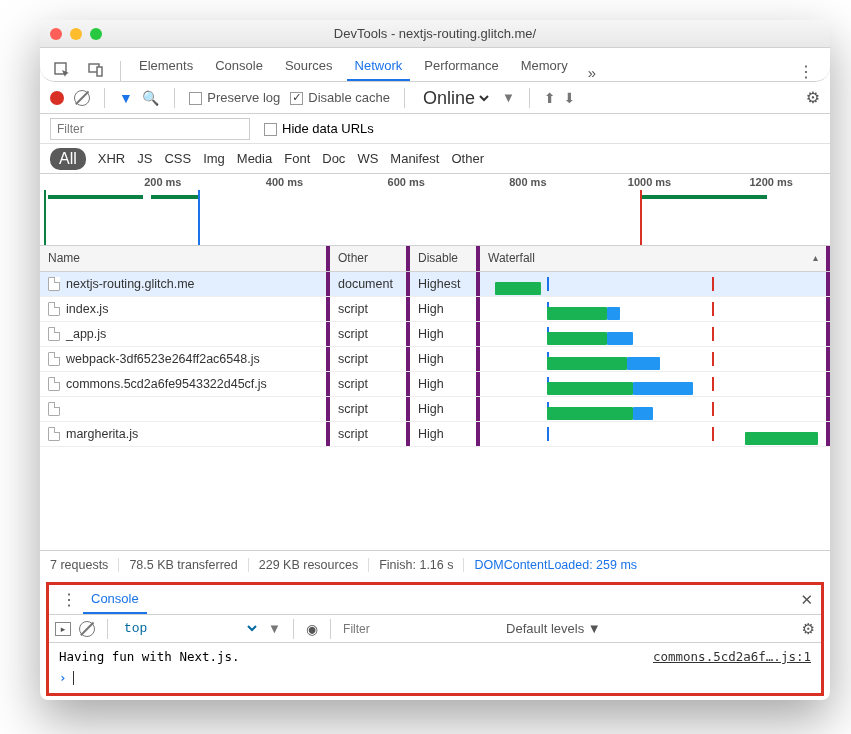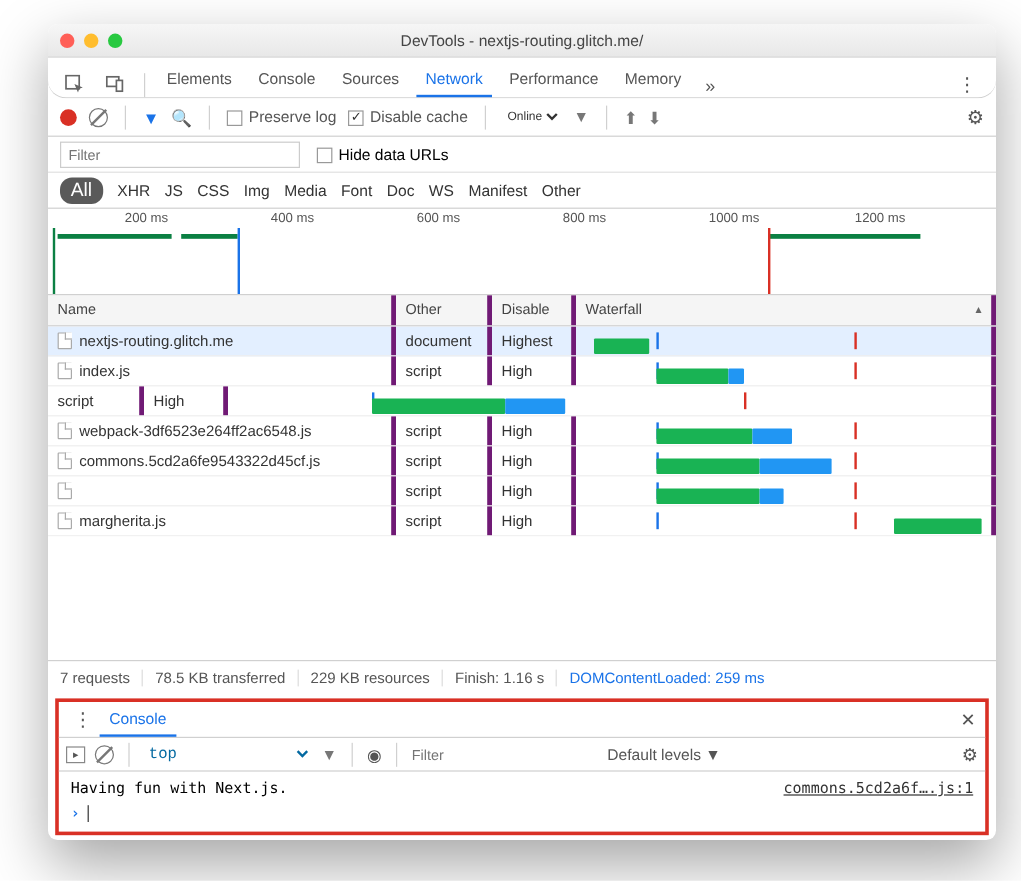--- a/index.html
+++ b/index.html
@@ -26,7 +26,7 @@
 .chk { width:13px; height:13px; border:1px solid #999; background:#fff; display:inline-block; vertical-align:middle; margin-right:5px; position:relative; }
 .chk.on { background:#fff; }
 .chk.on::after { content:'✓'; font-size:11px; position:absolute; top:-2px; left:1px; color:#333; }
-.sel { border:none; background:transparent; font-size:10px; color:#333; }
+.sel { border:none; background:transparent; font-size:18px; color:#333; }
 .updown { display:flex; gap:8px; color:#777; font-size:14px; }
 .gear { margin-left:auto; font-size:16px; color:#555; }
 .filterbar { height: 30px; border-bottom:1px solid #e0e0e0; display:flex; align-items:center; padding:0 10px; gap: 14px; }

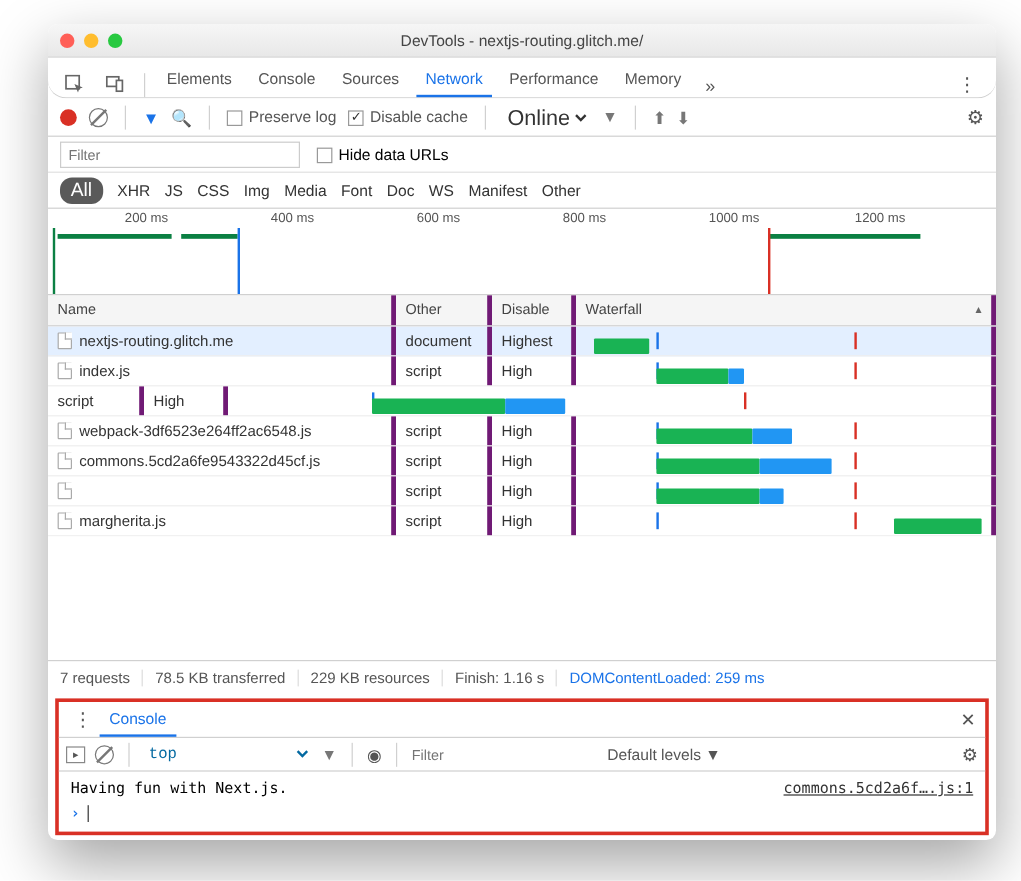--- a/index.html
+++ b/index.html
@@ -35,7 +35,7 @@
 .pill { background:#5a5a5a; color:#fff; border-radius:10px; padding:2px 9px; font-size:16px; }
 .overview { height:72px; border-bottom:1px solid #d0d0d0; position:relative; }
 .ov-ticks { display:flex; font-size:11px; color:#555; padding:2px 0 0 0; }
-.ov-ticks span { flex:1; text-align:left; padding-left:4px; }
+.ov-ticks span { flex:1; text-align:center; padding-left:4px;font-weight:bold; }
 .ov-lane { position:absolute; left:0; right:0; top:20px; height:6px; }
 .ov-bar { position:absolute; height:4px; top:1px; background:#0b8043; }
 .ov-line { position:absolute; top:16px; bottom:0; width:2px; }

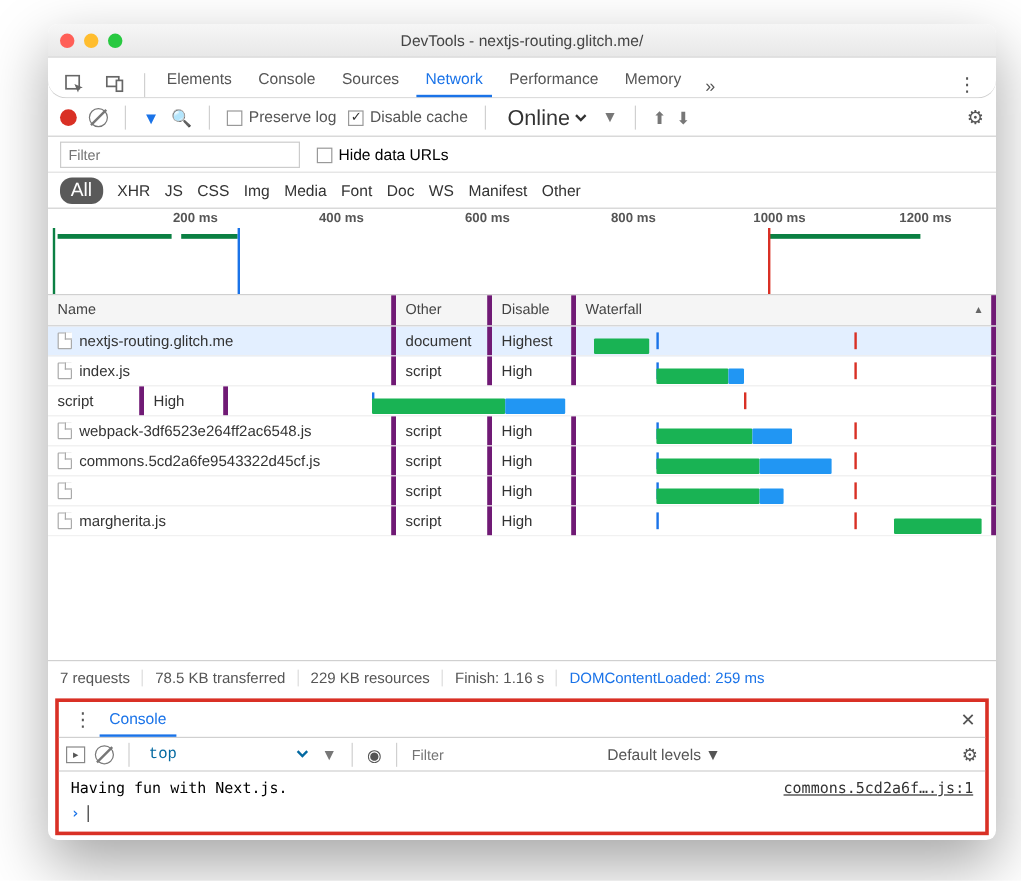--- a/index.html
+++ b/index.html
@@ -216,6 +216,10 @@
           </div>
         </div>
         <div class="netrow">
+          <div class="col-name">
+            <span class="fileico"></span>
+            <span>_app.js</span>
+          </div>
           <div class="col-type">script</div>
           <div class="col-pri">High</div>
           <div class="col-wf">

